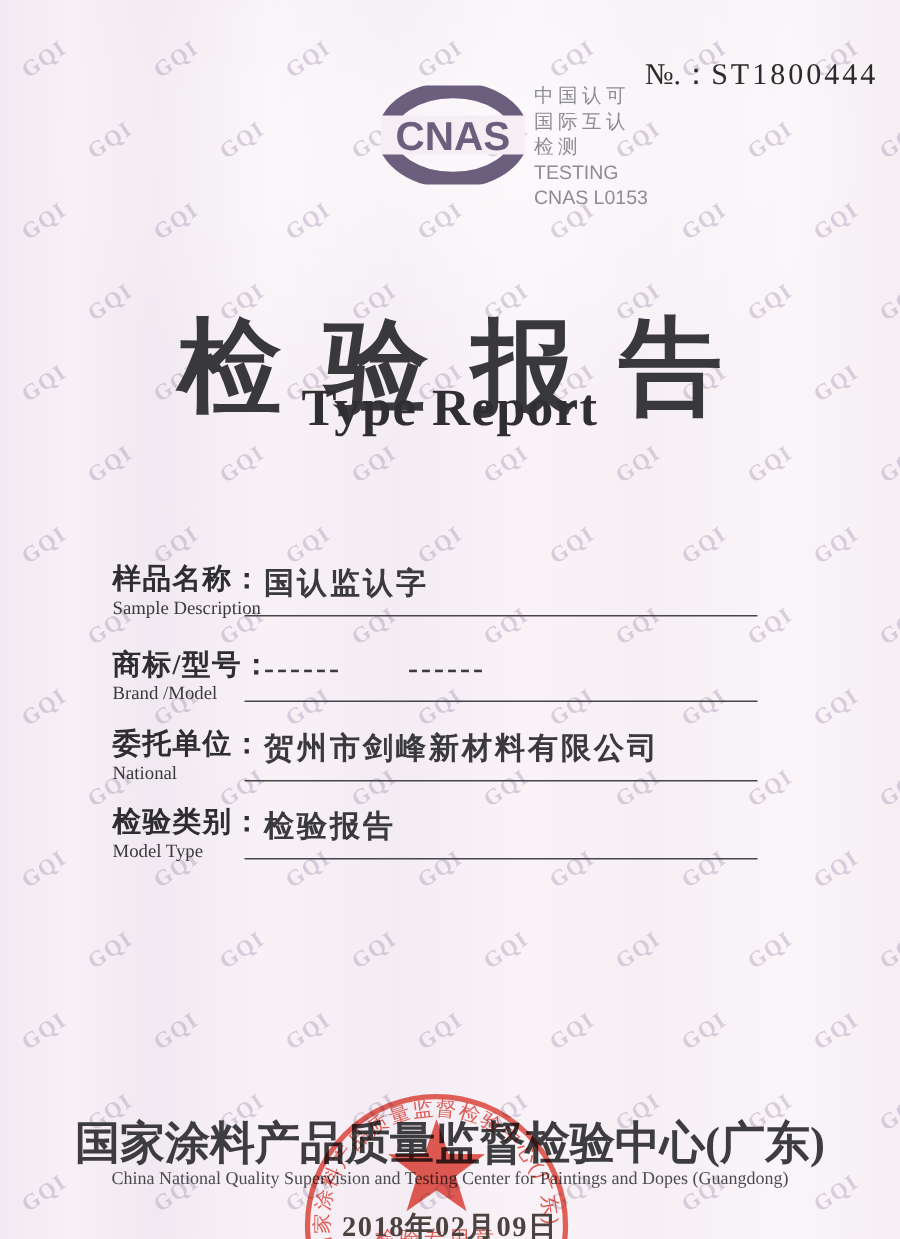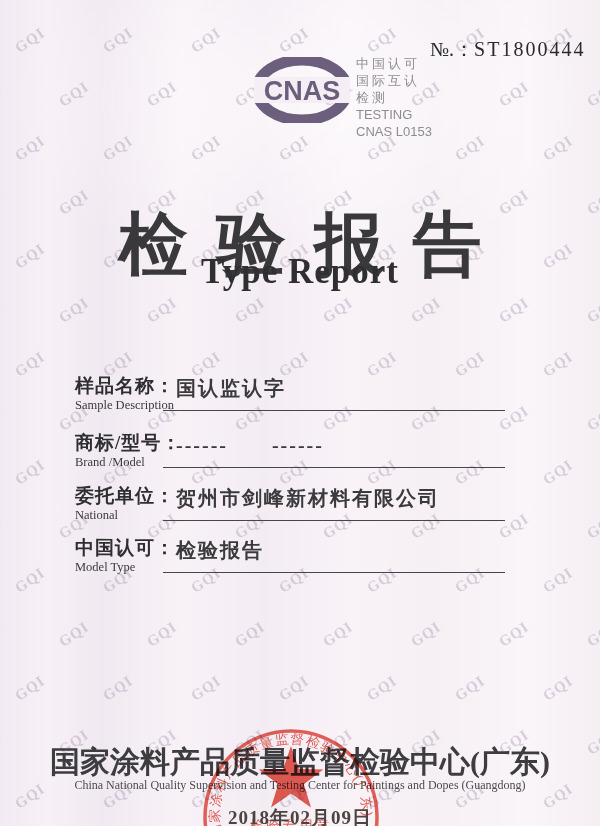--- a/index.html
+++ b/index.html
@@ -237,7 +237,7 @@
     <div class="f-line"></div>
   </div>
   <div class="field r4">
-    <div class="f-label">中国认可：</div>
+    <div class="f-label">检验类别：</div>
     <div class="f-sub">Model Type</div>
     <div class="f-value">检验报告</div>
     <div class="f-line"></div>

